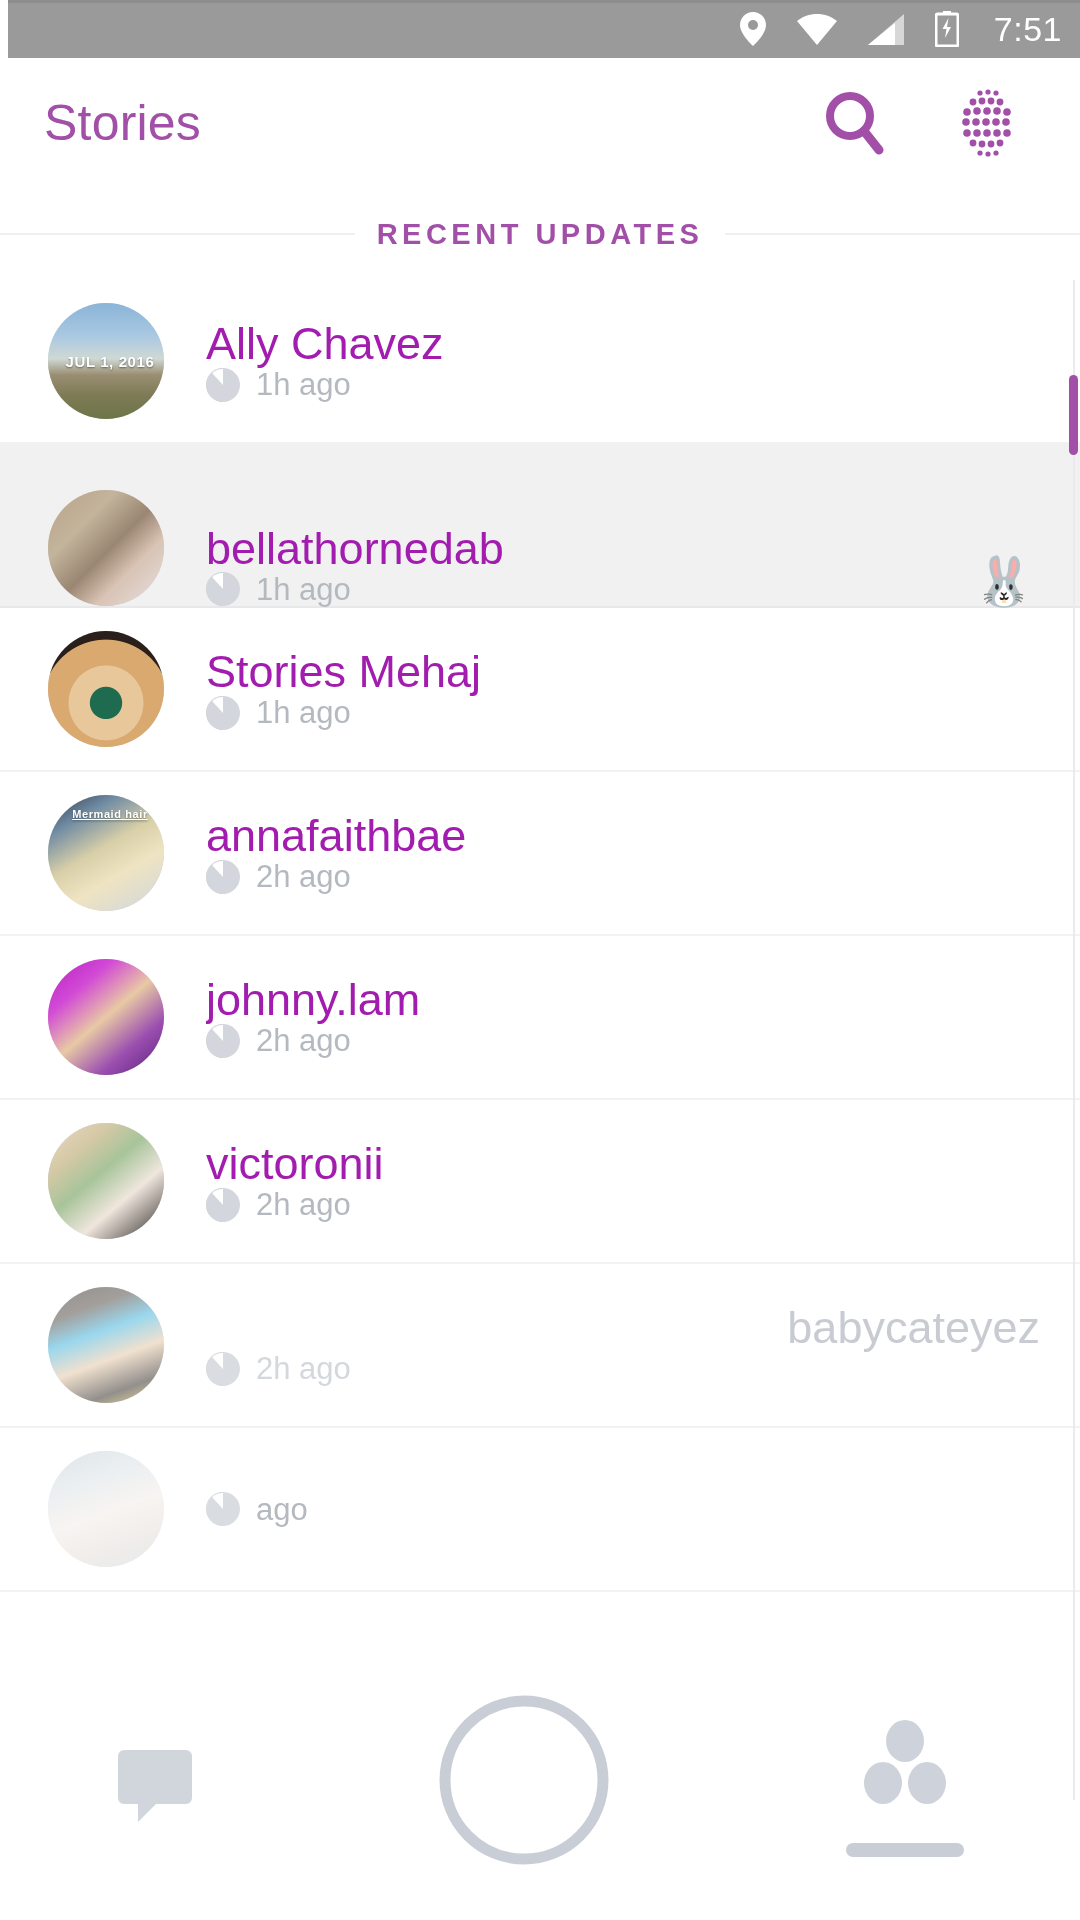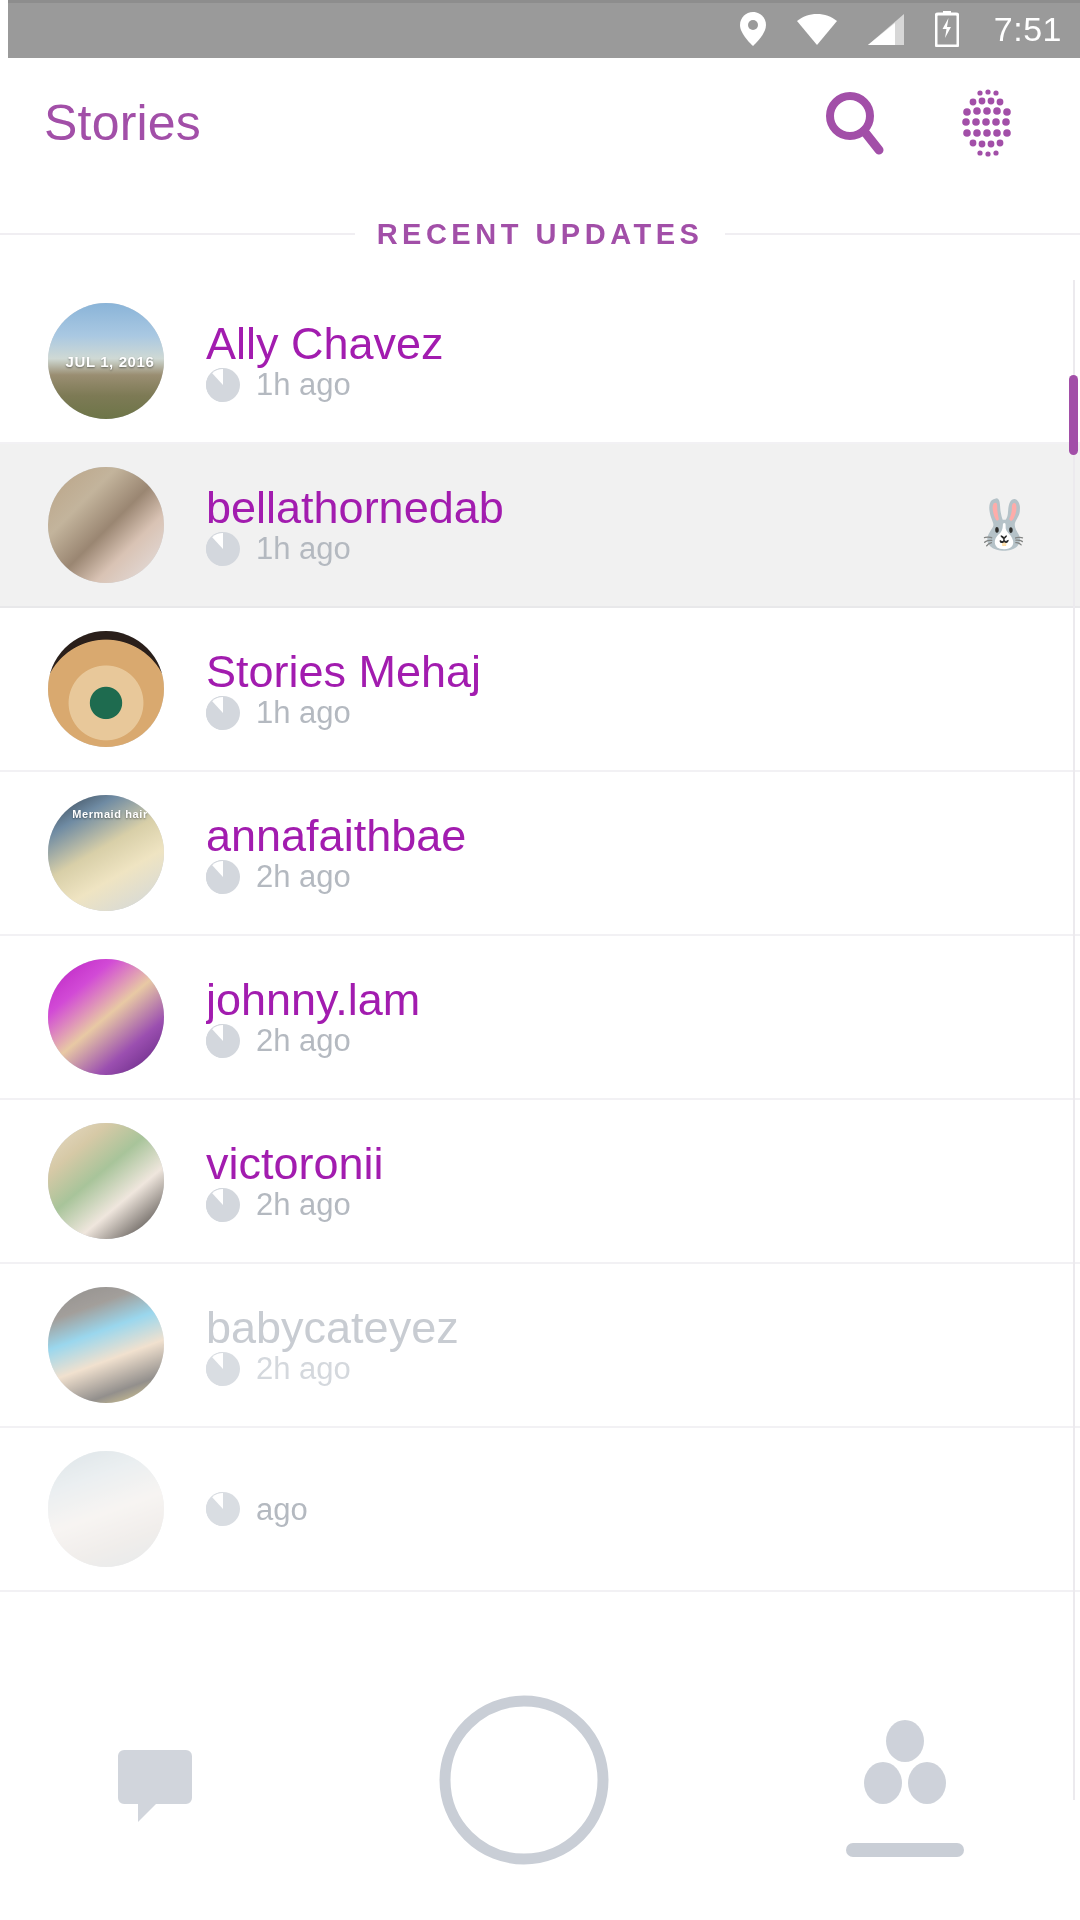--- a/index.html
+++ b/index.html
@@ -64,7 +64,7 @@
     background:#ffffff; border-bottom:2px solid #f2f1f4;
     cursor:pointer;
   }
-  .story-row.selected{ background:#f1f1f1; border-bottom-color:#e8e8ea; }
+  .story-row.selected{ background:#f1f1f1; border-bottom-color:#e8e8ea;align-items:flex-end; }
 
   .avatar{
     width:116px; height:116px; border-radius:50%;

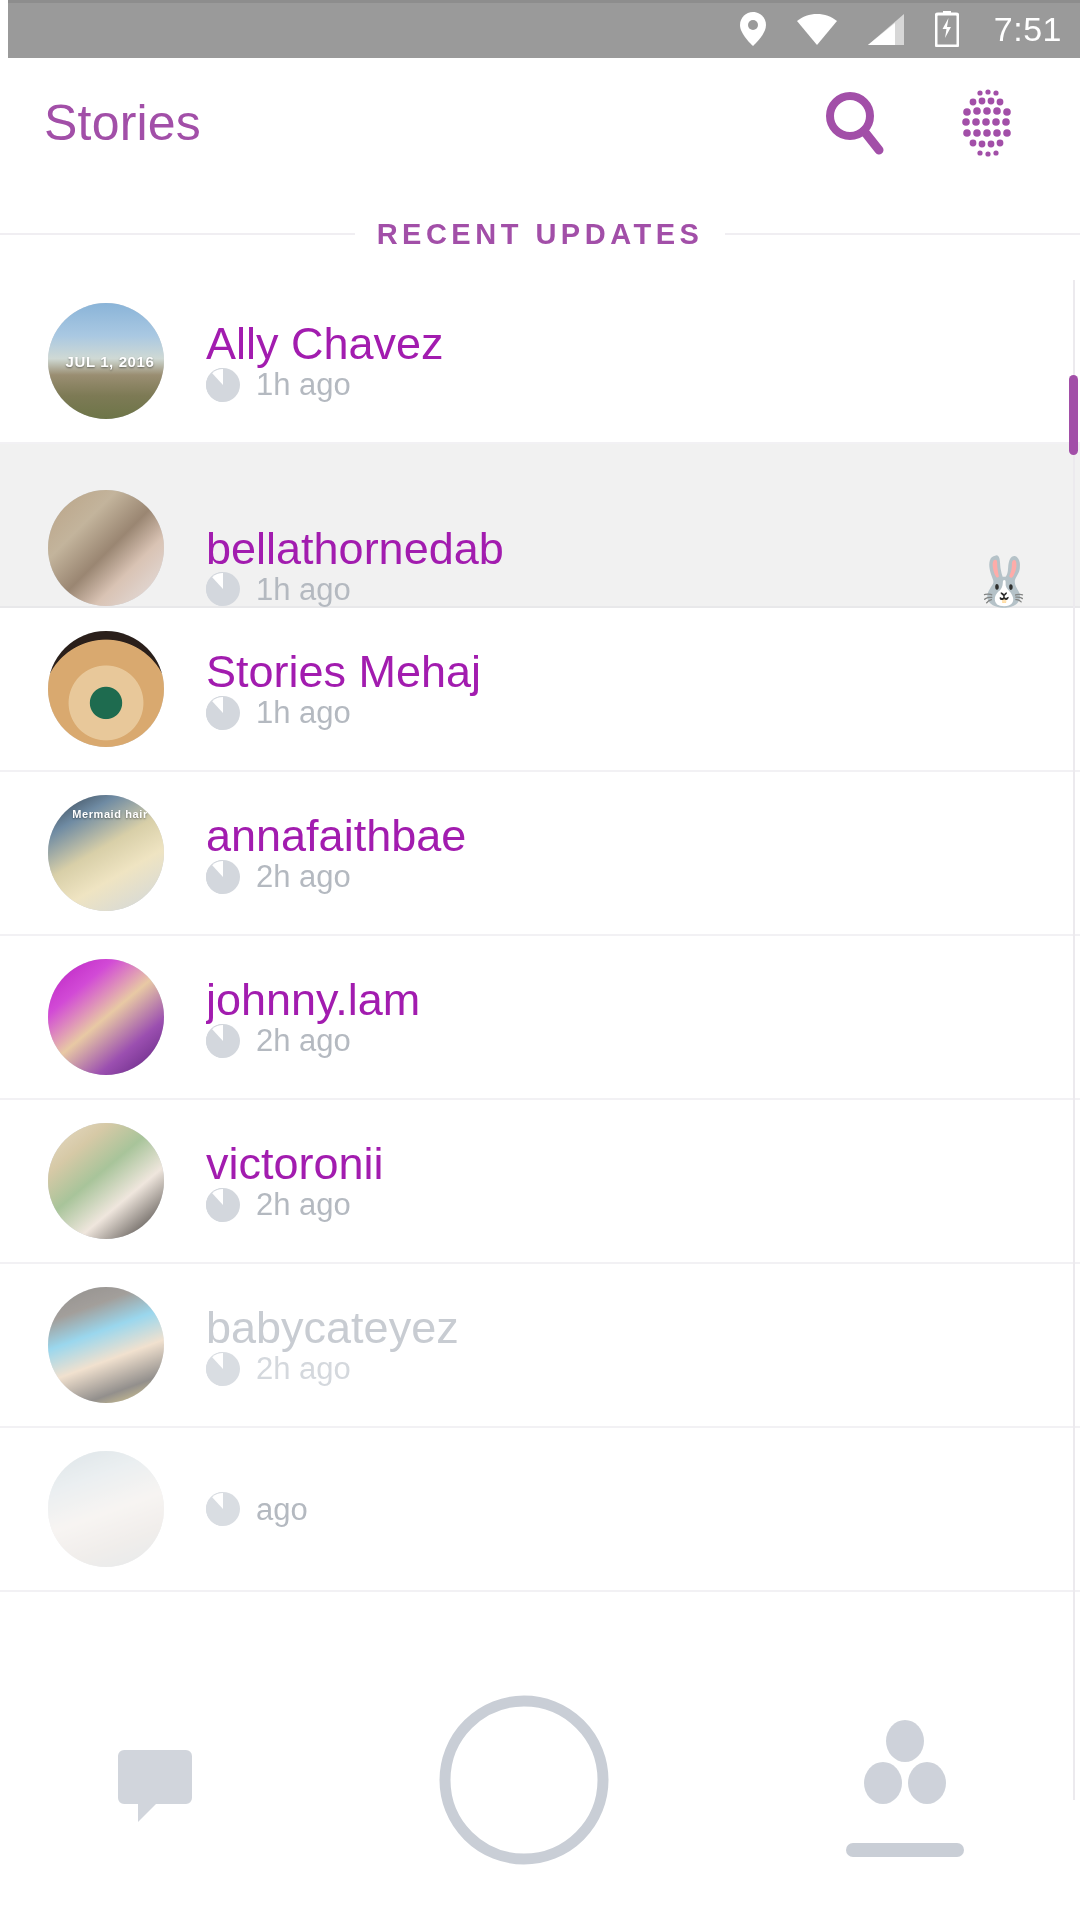--- a/index.html
+++ b/index.html
@@ -274,7 +274,7 @@
       <div class="story-row">
         <div class="avatar">
           <div class="av-inner" style="background: linear-gradient(150deg, rgb(47, 58, 70) 0%, rgb(111, 139, 163) 22%, rgb(216, 207, 168) 46%, rgb(239, 228, 194) 66%, rgb(207, 214, 221) 100%);"></div>
-          <div class="av-caption" style="font-size: 11px; top: 16%;">Mermaid hair</div>
+          <div class="av-caption" style="font-size: 11px; top: 16%; text-decoration: underline;">Mermaid hair</div>
         </div>
         <div class="row-text">
           <div class="row-name">annafaithbae</div>

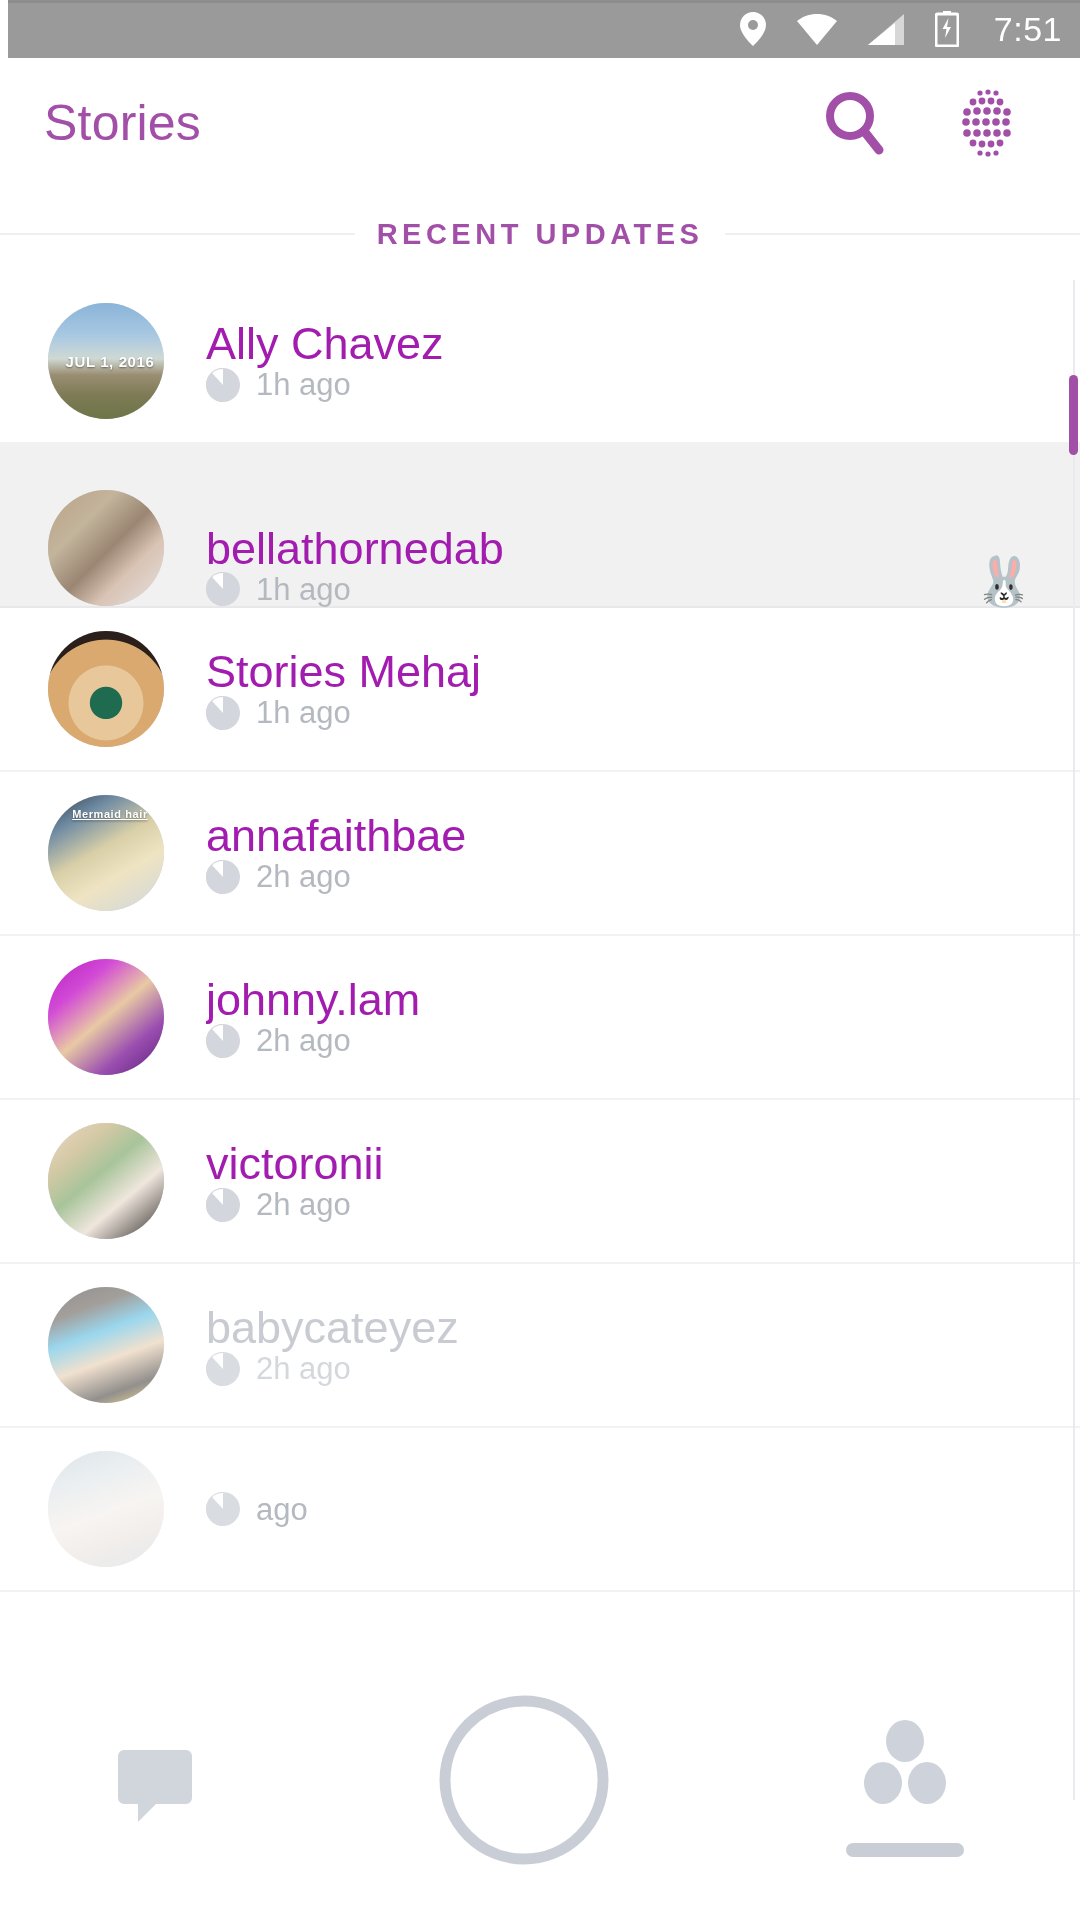--- a/index.html
+++ b/index.html
@@ -92,7 +92,7 @@
   .pie{ width:34px; height:34px; flex:0 0 34px; }
 
   
-  .story-row.dim  .row-name{ color:#c8ccd2; }
+  .story-row.dim  .row-name{ color:#c8ccd2;text-align:right; }
   .story-row.dim  .row-time{ color:#d4d8dd; }
   .story-row.dim  .avatar{ opacity:.55; }
   .story-row.faded .row-name{ color:#d2d6dc; }

